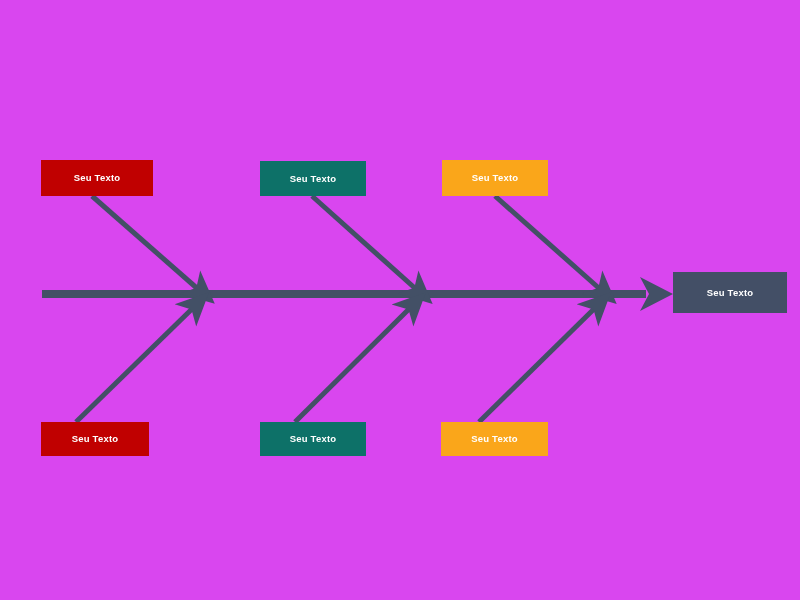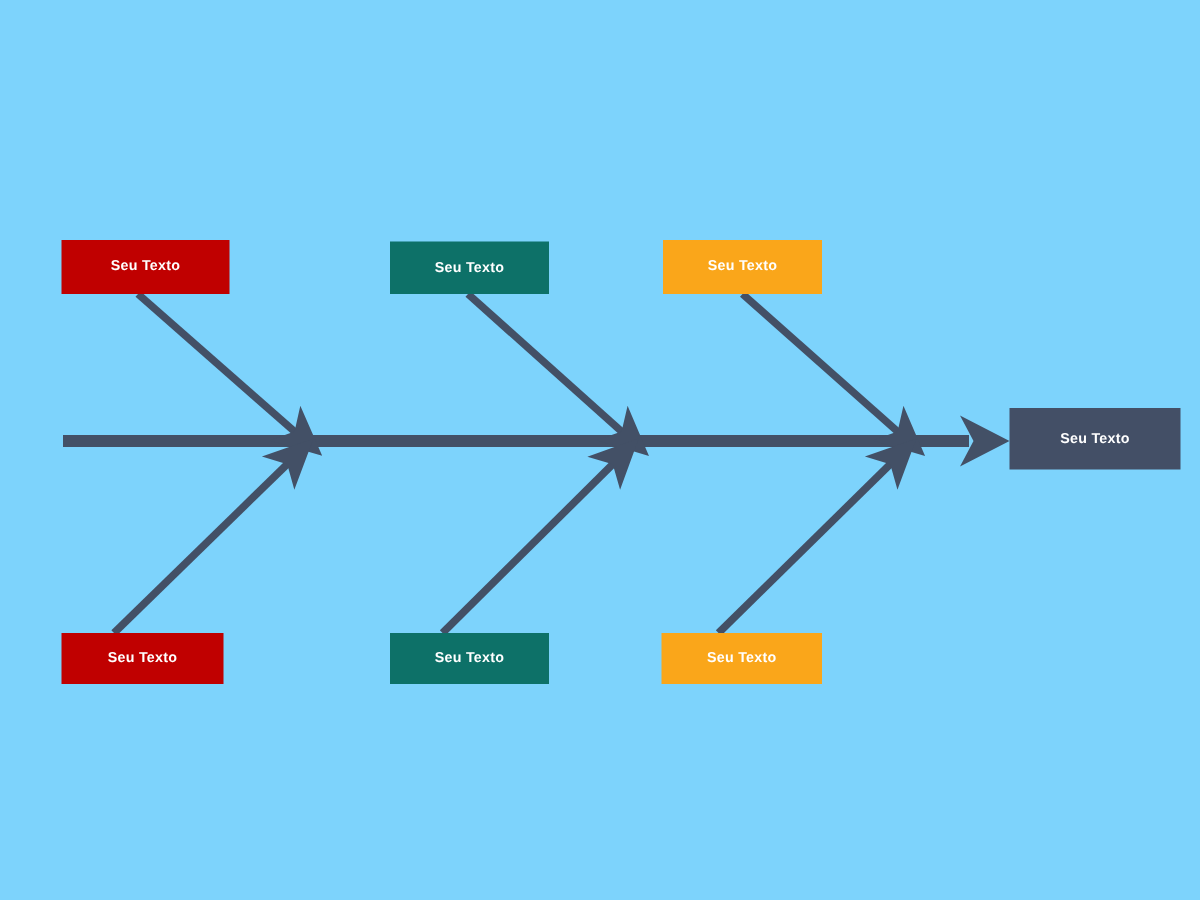--- a/index.html
+++ b/index.html
@@ -18,7 +18,7 @@
     position: relative;
     width: 800px;
     height: 600px;
-    background: #7dd3fc;
+    background: #d946ef;
   }
   #bones-layer {
     position: absolute;

